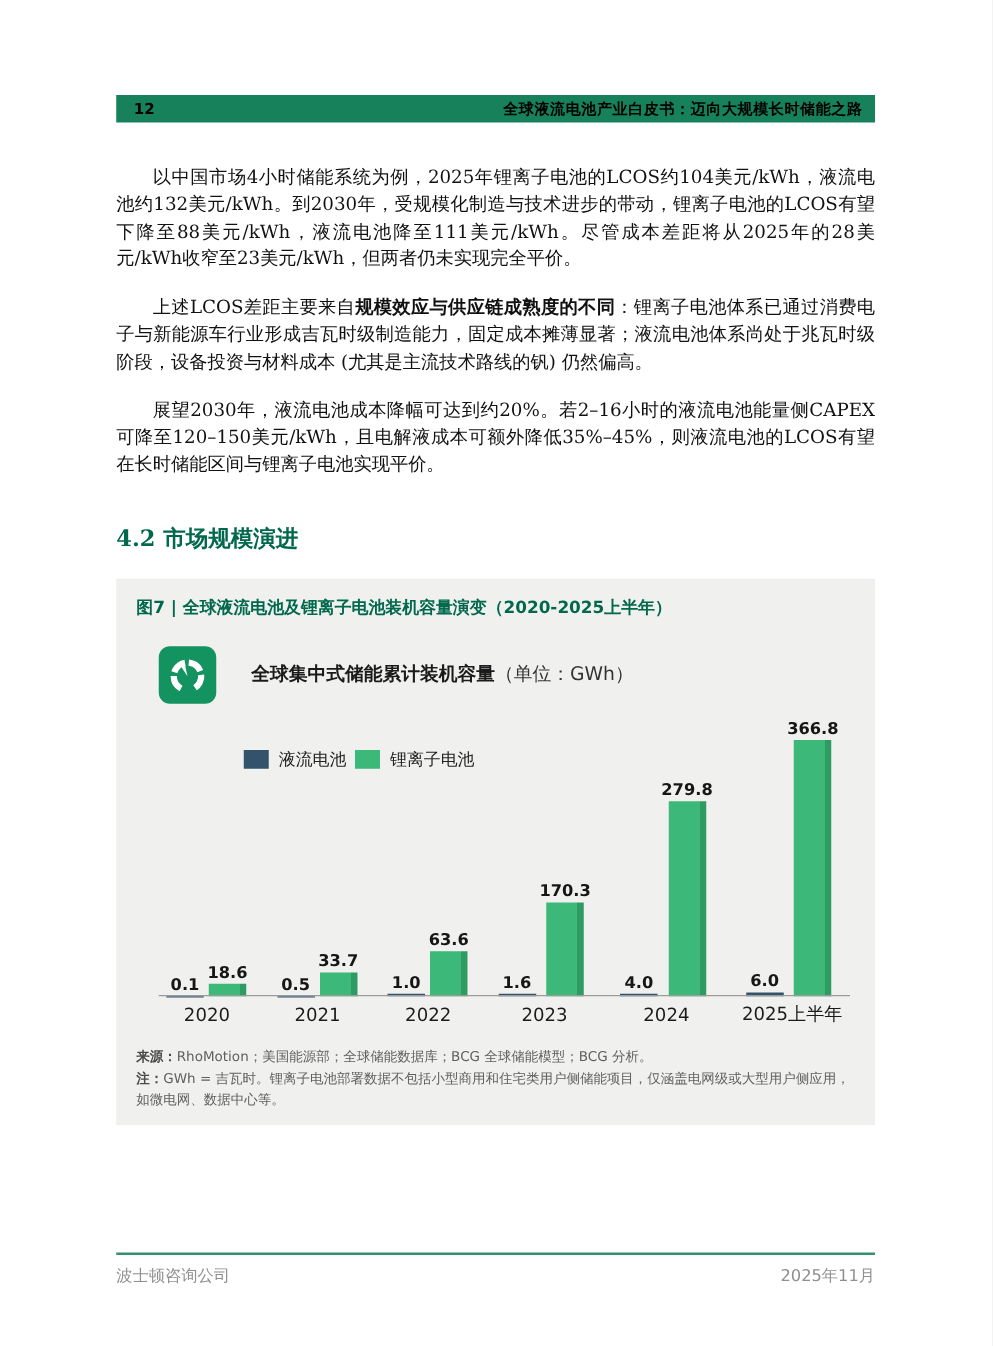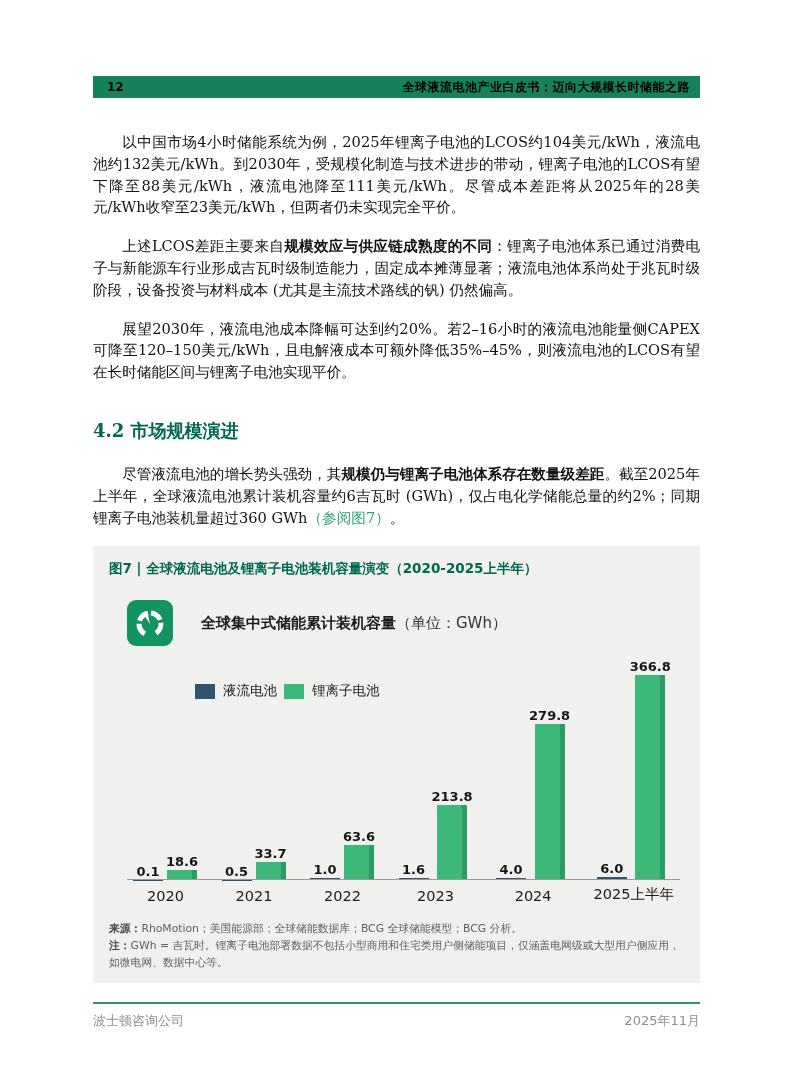--- a/index.html
+++ b/index.html
@@ -136,7 +136,6 @@
 
     <div class="section-heading">4.2 市场规模演进</div>
 
-    <p class="para"><span>尽管液流电池的增长势头强劲，其</span><span style="font-weight: 700;">规模仍与锂离子电池体系存在数量级差距</span><span>。截至2025年上半年，全球液流电池累计装机容量约6吉瓦时 (GWh)，仅占电化学储能总量的约2%；同期锂离子电池装机量超过360 GWh</span><span style="color: rgb(43, 161, 115);">（参阅图7）</span><span>。</span></p>
 
     <div class="figure-panel">
       <div class="figure-title">图7 | 全球液流电池及锂离子电池装机容量演变（2020-2025上半年）</div>

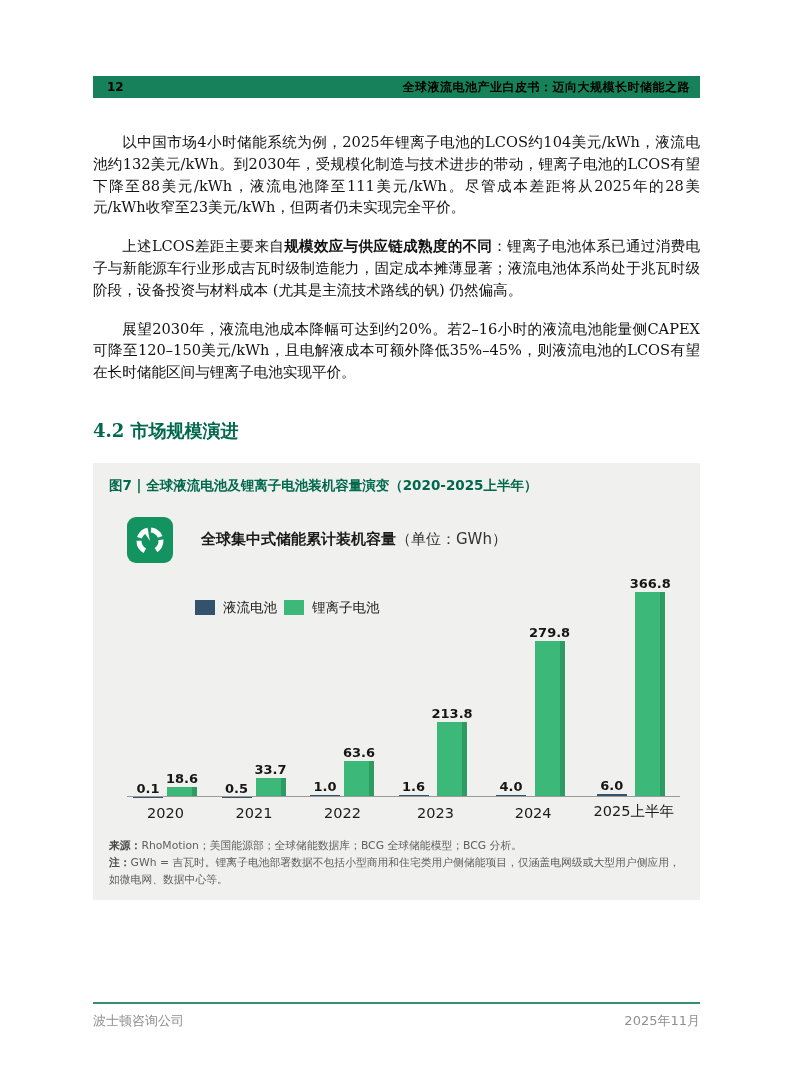--- a/index.html
+++ b/index.html
@@ -211,7 +211,7 @@
                   <div class="bar bar-flow" style="height: 2px;"></div>
                 </div>
                 <div class="bar-unit">
-                  <div class="bar-value">213.8</div>
+                  <div class="bar-value">170.3</div>
                   <div class="bar bar-li" style="height: 75.4px;"></div>
                 </div>
               </div>

